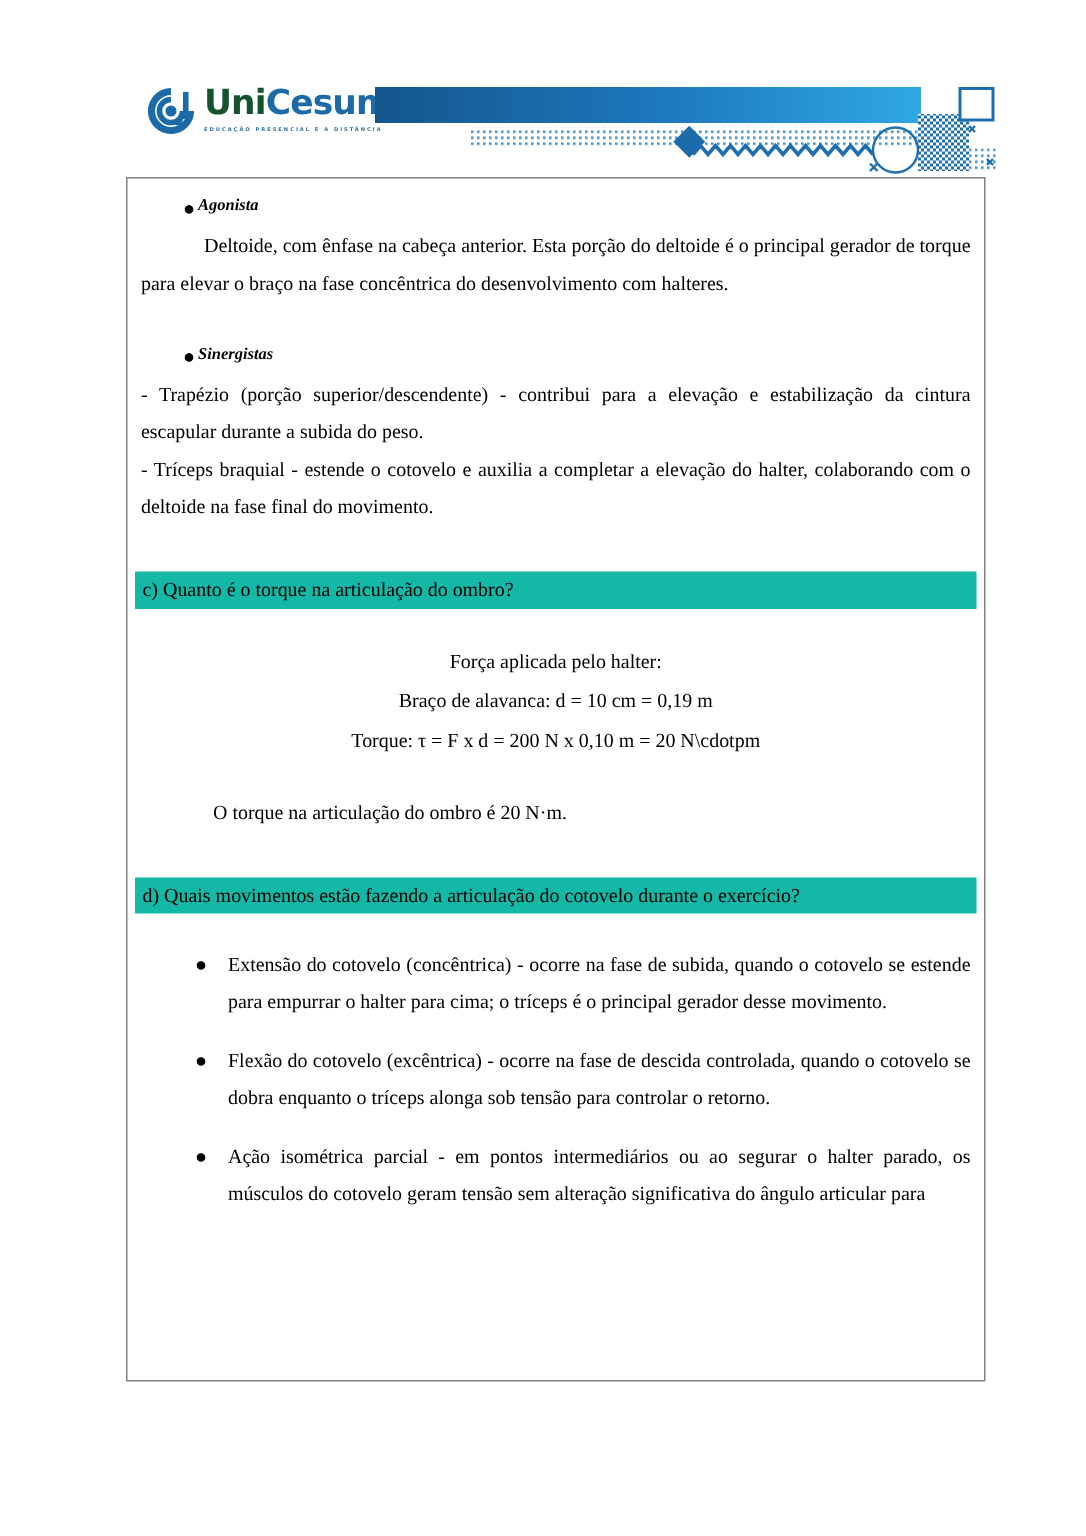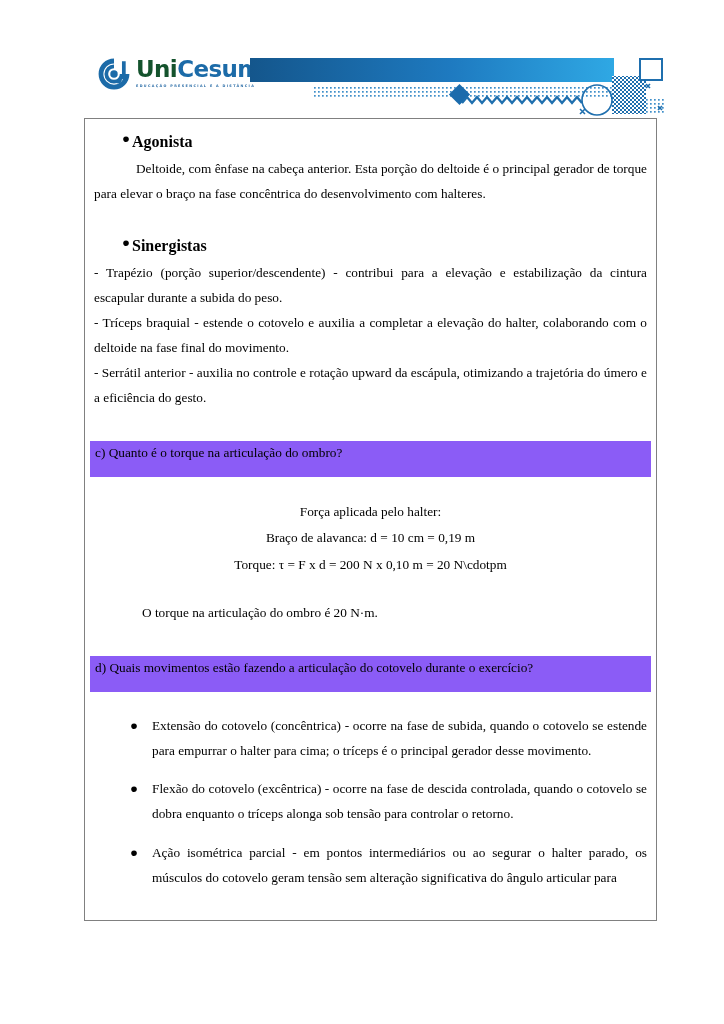--- a/index.html
+++ b/index.html
@@ -108,8 +108,9 @@
   }
   .bullet-head {
     font-weight: bold;
-    font-size: 16px;
-    line-height: 1.88;
+    font-size: 11px;
+    line-height: 1.88;
+    font-style: italic;
   }
   .bullet-lvl1 { margin-left: 28px; }
 

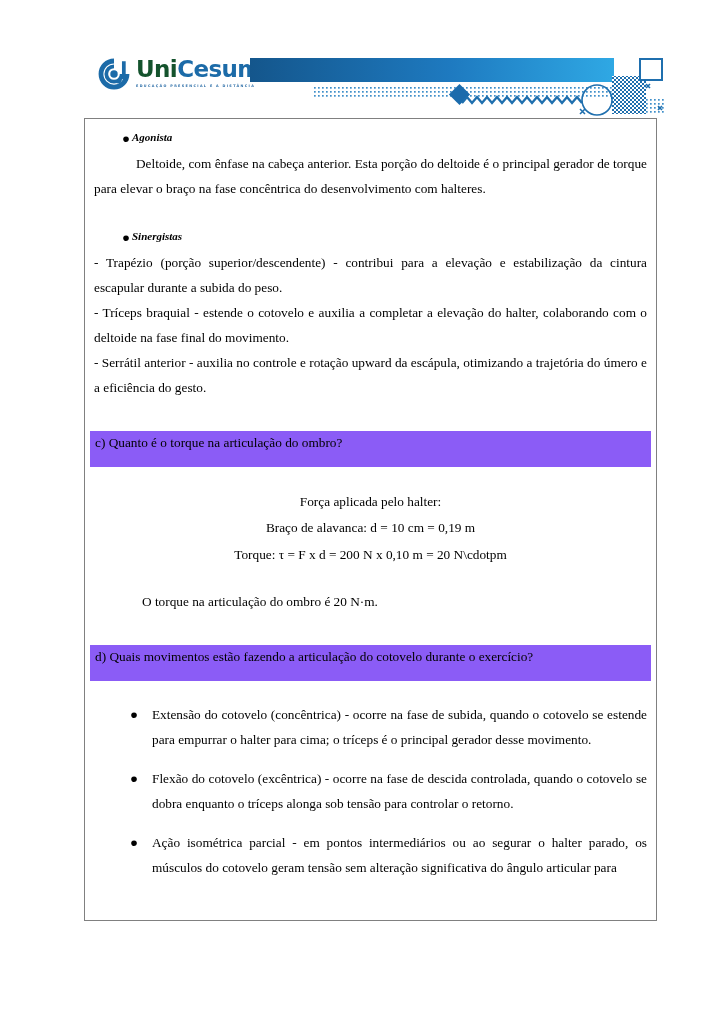--- a/index.html
+++ b/index.html
@@ -242,7 +242,6 @@
 
     <p><span class="bold">- Tríceps braquial -</span><span> estende o cotovelo e auxilia a completar a elevação do halter, colaborando com o deltoide na fase final do movimento.</span></p>
 
-    <p><span class="bold">- Serrátil anterior -</span><span> auxilia no controle e rotação upward da escápula, otimizando a trajetória do úmero e a eficiência do gesto.</span></p>
 
     <div class="spacer-lg"></div>
 

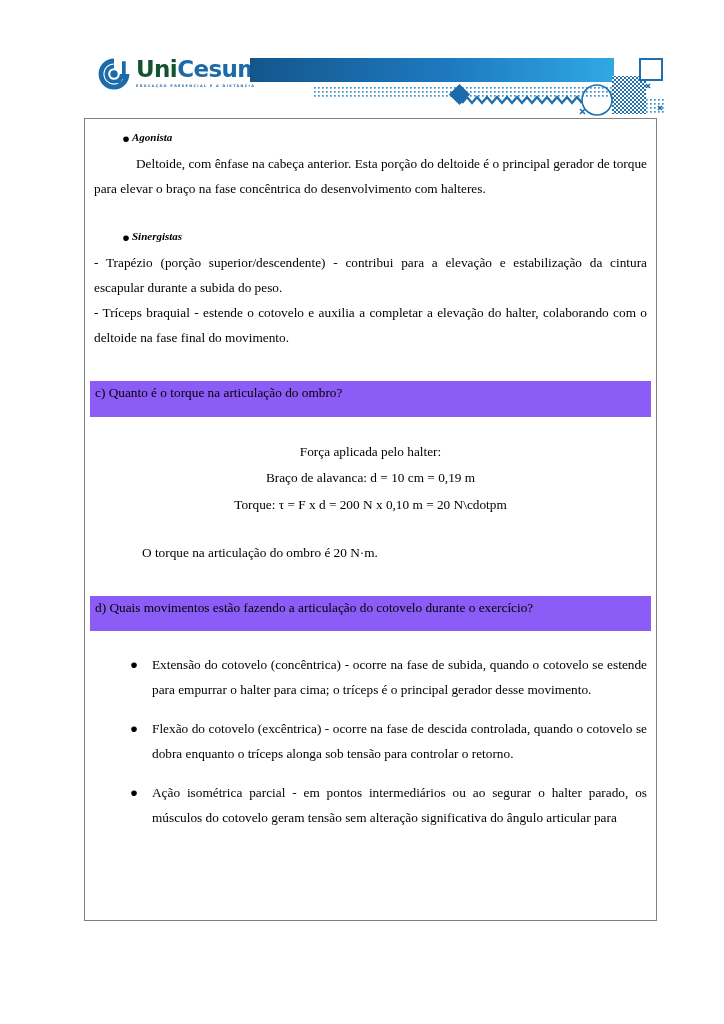--- a/index.html
+++ b/index.html
@@ -119,10 +119,10 @@
   .spacer-lg { height: 30px; }
 
   .highlight-bar {
-    background: #8b5cf6;
+    background: #14b8a6;
     font-size: 13.3px;
     line-height: 1.72;
-    padding: 1px 3px 12px 5px;
+    padding: 1px 3px 1px 5px;
     margin: 0 -4px;
   }
 

